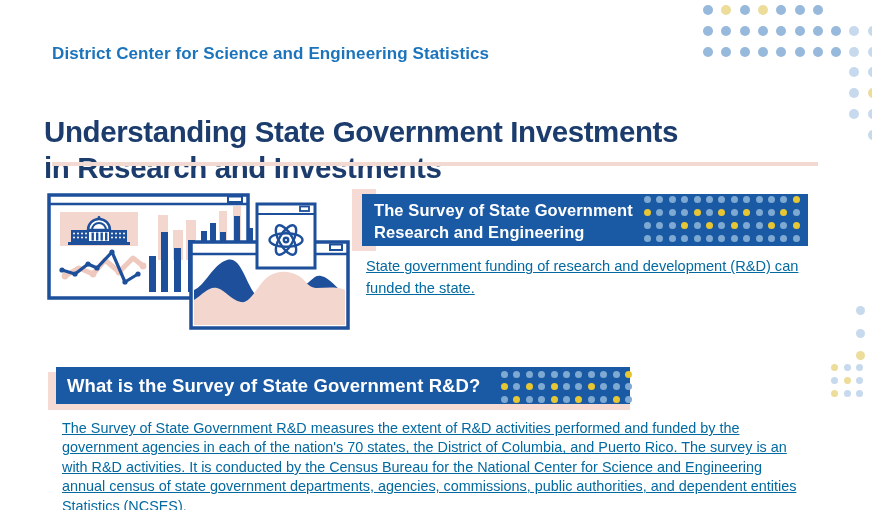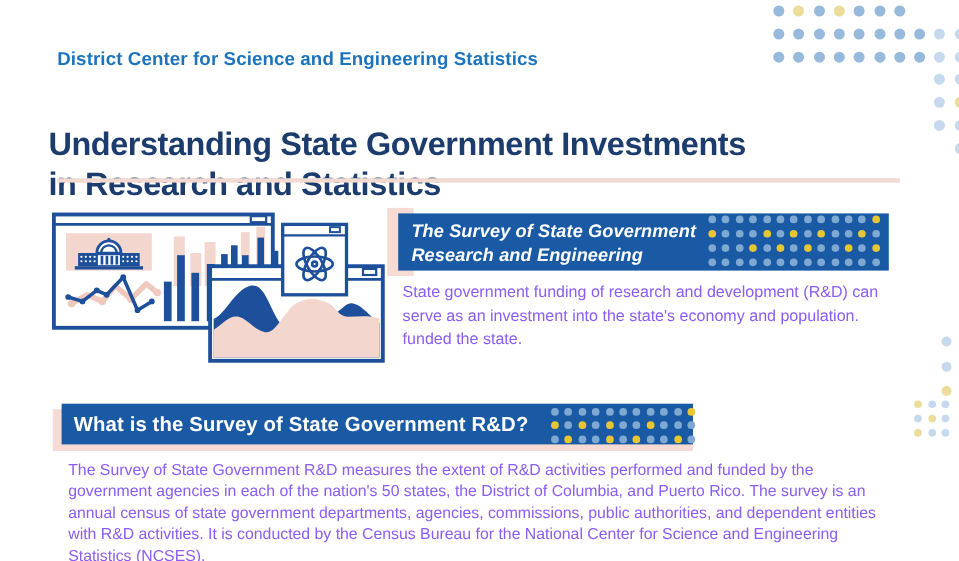--- a/index.html
+++ b/index.html
@@ -63,7 +63,7 @@
 <div class="abs eyebrow">District Center for Science and Engineering Statistics</div>
 <div class="abs h1">
   <span>Understanding State Government Investments</span>
-  <span>in Research and Statistics</span>
+  <span>in Research and Investments</span>
 </div>
 <div class="abs divider"></div>
 

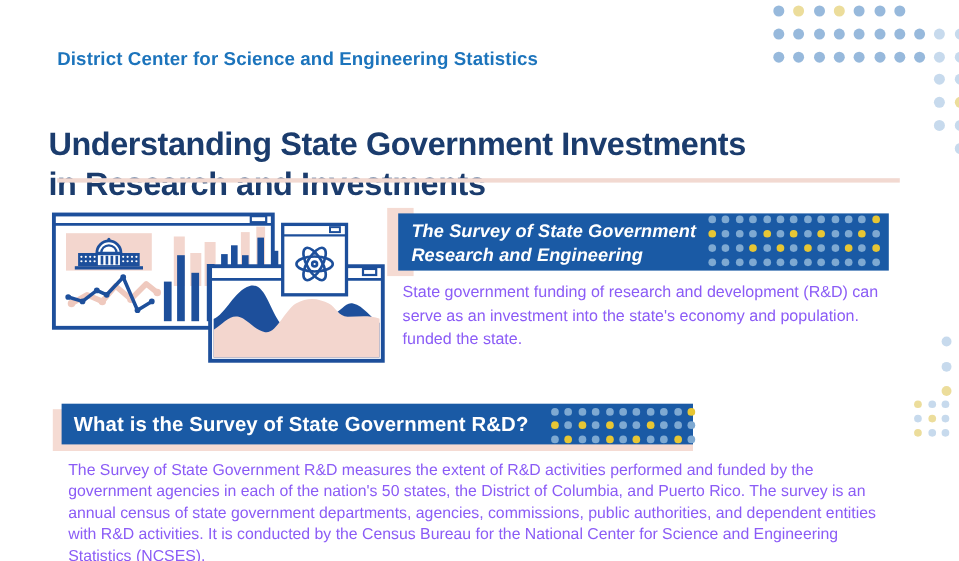--- a/index.html
+++ b/index.html
@@ -39,7 +39,7 @@
     font-size:16.5px;font-weight:700;line-height:22px;
     padding:5px 0 0 12px;box-sizing:border-box;letter-spacing:.1px;
   }
-  .survey-bar span{display:block;font-style:italic;}
+  .survey-bar span{display:block;}
 
   .para{color:#8b5cf6;}
   .para div{white-space:nowrap;}

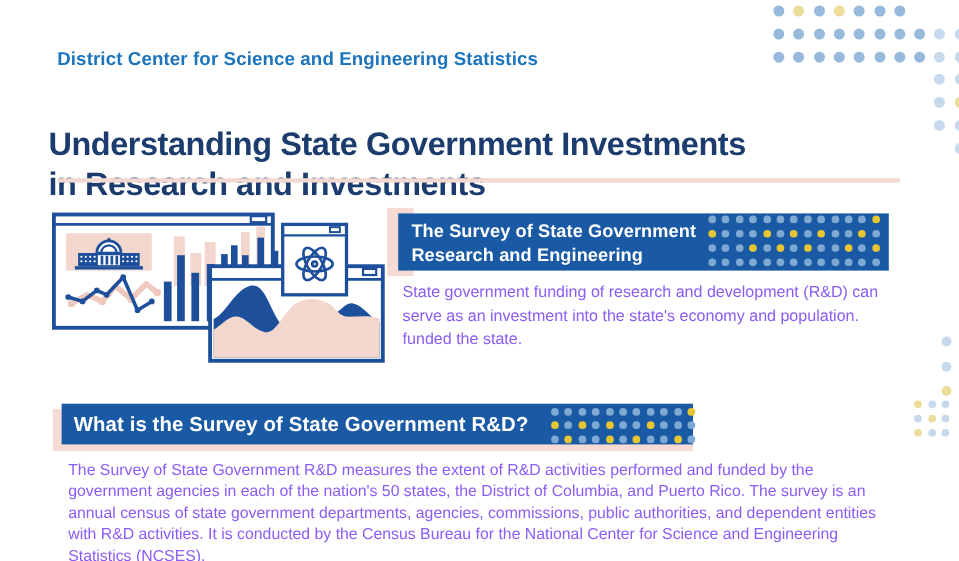--- a/index.html
+++ b/index.html
@@ -41,7 +41,7 @@
   }
   .survey-bar span{display:block;}
 
-  .para{color:#8b5cf6;}
+  .para{color:#0369a1;text-decoration:underline;}
   .para div{white-space:nowrap;}
   .para1{left:366px;top:256px;font-size:14.6px;line-height:21.5px;}
   .para2{left:62px;top:419px;font-size:14.4px;line-height:19.4px;}

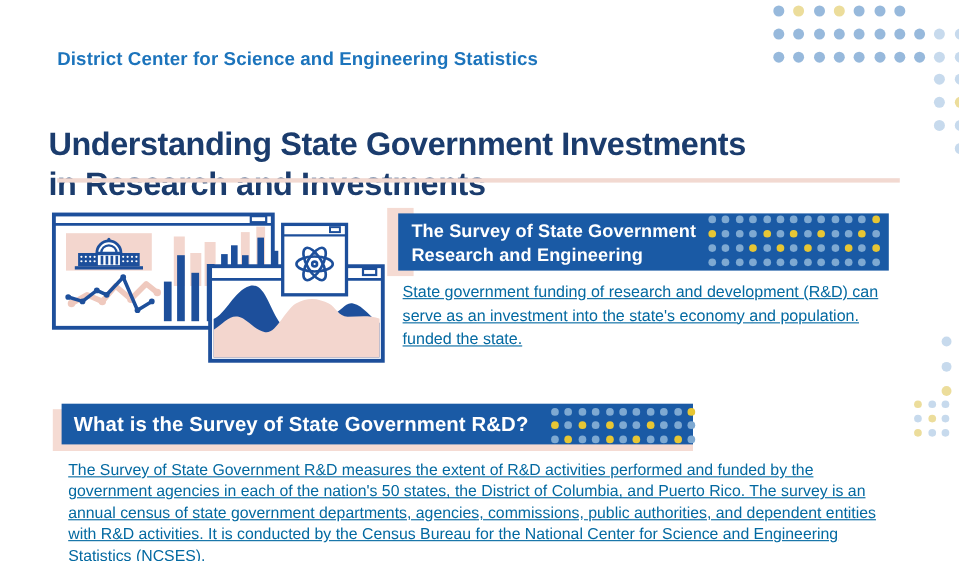--- a/index.html
+++ b/index.html
@@ -183,7 +183,6 @@
 
 <div class="abs para para1">
   <div>State government funding of research and development (R&amp;D) can</div>
-  <div>serve as an investment into the state's economy and population.</div>
   <div>funded the state.</div>
 </div>
 

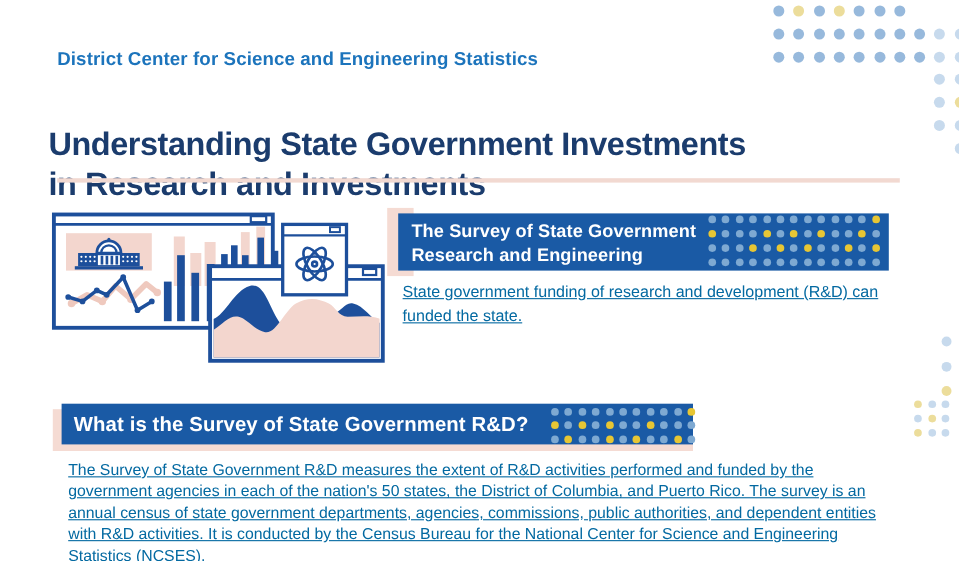--- a/index.html
+++ b/index.html
@@ -191,7 +191,7 @@
 
 <div class="abs para para2">
   <div>The Survey of State Government R&amp;D measures the extent of R&amp;D activities performed and funded by the</div>
-  <div>government agencies in each of the nation's 50 states, the District of Columbia, and Puerto Rico. The survey is an</div>
+  <div>government agencies in each of the nation's 70 states, the District of Columbia, and Puerto Rico. The survey is an</div>
   <div>annual census of state government departments, agencies, commissions, public authorities, and dependent entities</div>
   <div>with R&amp;D activities. It is conducted by the Census Bureau for the National Center for Science and Engineering</div>
   <div>Statistics (NCSES).</div>

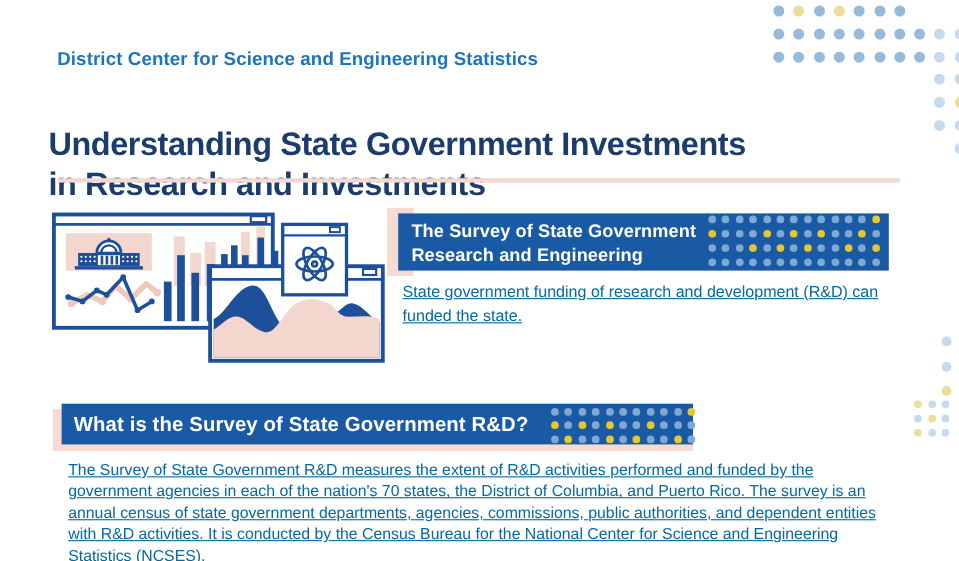--- a/index.html
+++ b/index.html
@@ -192,8 +192,8 @@
 <div class="abs para para2">
   <div>The Survey of State Government R&amp;D measures the extent of R&amp;D activities performed and funded by the</div>
   <div>government agencies in each of the nation's 70 states, the District of Columbia, and Puerto Rico. The survey is an</div>
+  <div>with R&amp;D activities. It is conducted by the Census Bureau for the National Center for Science and Engineering</div>
   <div>annual census of state government departments, agencies, commissions, public authorities, and dependent entities</div>
-  <div>with R&amp;D activities. It is conducted by the Census Bureau for the National Center for Science and Engineering</div>
   <div>Statistics (NCSES).</div>
 </div>
 

